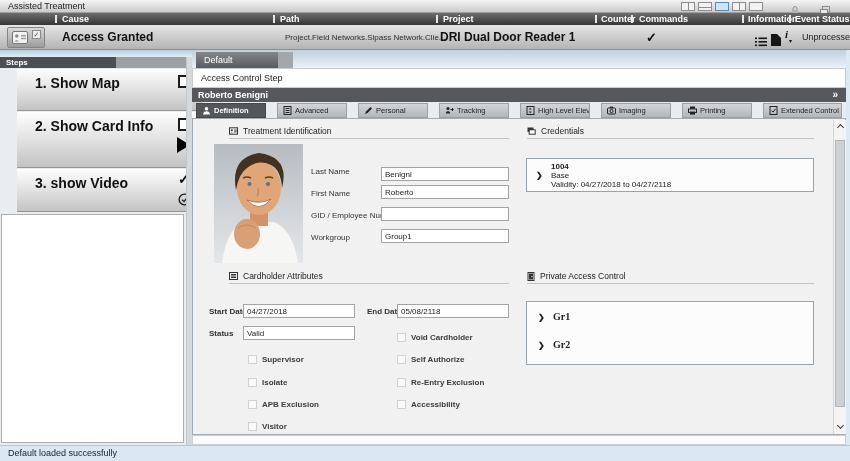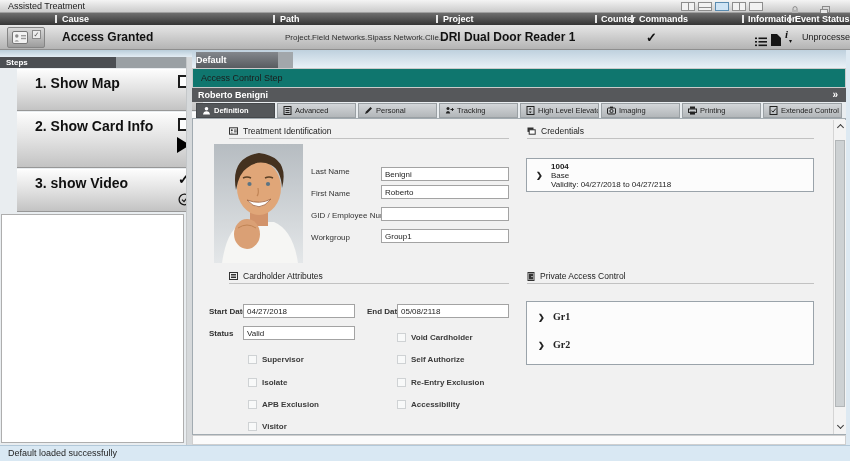--- a/index.html
+++ b/index.html
@@ -76,7 +76,7 @@
   .right-edge { left:654px; top:0; width:4px; height:395px; background:#dde9f2; }
   .default-tab { left:4px; top:2px; width:82px; height:16px;
                  background: linear-gradient(#83878c, #585c60); }
-  .default-tab span { font-size:9px; font-weight:bold; color:#fff; line-height:16px; display:block; }
+  .default-tab span { font-size:9px; font-weight:normal; color:#fff; line-height:16px; padding-left:8px; display:block; }
   .tab-stub { left:86px; top:2px; width:15px; height:16px; background:#a2a7ab; }
   .acs-row { left:0; top:18px; width:654px; height:20px; background:#0f766e; border:1px solid #cacaca; }
   .acs-row span { font-size:9px; color:#1c1c1c; line-height:18px; padding-left:8px; display:block; }

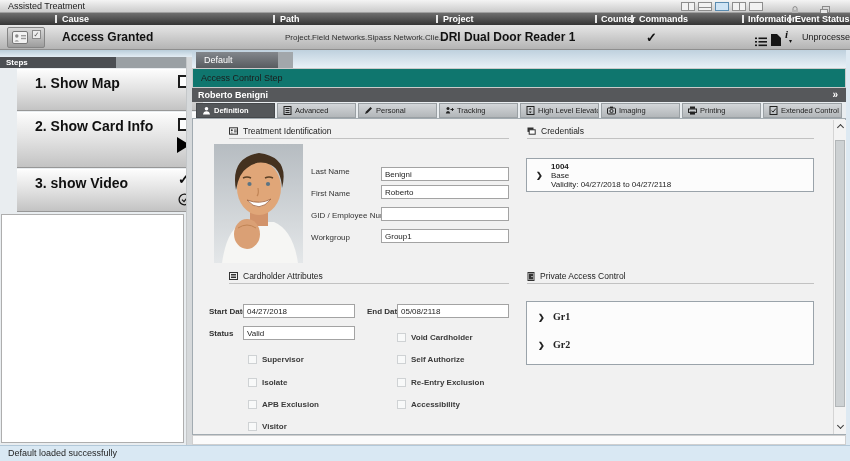--- a/index.html
+++ b/index.html
@@ -78,7 +78,7 @@
                  background: linear-gradient(#83878c, #585c60); }
   .default-tab span { font-size:9px; font-weight:normal; color:#fff; line-height:16px; padding-left:8px; display:block; }
   .tab-stub { left:86px; top:2px; width:15px; height:16px; background:#a2a7ab; }
-  .acs-row { left:0; top:18px; width:654px; height:20px; background:#0f766e; border:1px solid #cacaca; }
+  .acs-row { left:0; top:18px; width:654px; height:20px; background:#ffffff; border:1px solid #cacaca; }
   .acs-row span { font-size:9px; color:#1c1c1c; line-height:18px; padding-left:8px; display:block; }
   .name-bar { left:0; top:38px; width:654px; height:14px; background:#56585b;padding-left:24px; }
   .name-bar .nm { position:absolute; left:6px; font-size:9px; font-weight:bold; color:#fff; line-height:14px; }

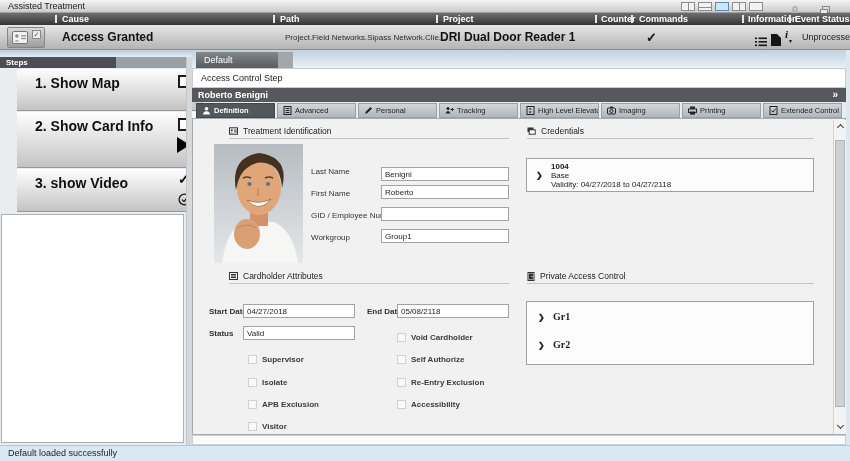--- a/index.html
+++ b/index.html
@@ -85,7 +85,7 @@
   .name-bar .expand { position:absolute; right:8px; font-size:10px; font-weight:bold; color:#fff; line-height:14px; cursor:pointer; }
 
   .tabs-row { left:0; top:53px; width:654px; height:15px; }
-  .dtab { position:absolute; top:0; width:79px; height:15px; display:flex; align-items:center; gap:3px;
+  .dtab { position:absolute; top:0; width:70px; height:15px; display:flex; align-items:center; gap:3px;
           padding-left:5px; background: linear-gradient(#d3d6d9, #b2b6b9); border:1px solid #9aa0a4;
           font-size:7.5px; color:#222; cursor:pointer; white-space:nowrap; overflow:hidden; }
   .dtab.sel { background:#54575a; color:#fff; border-color:#45484b; font-weight:bold; }

